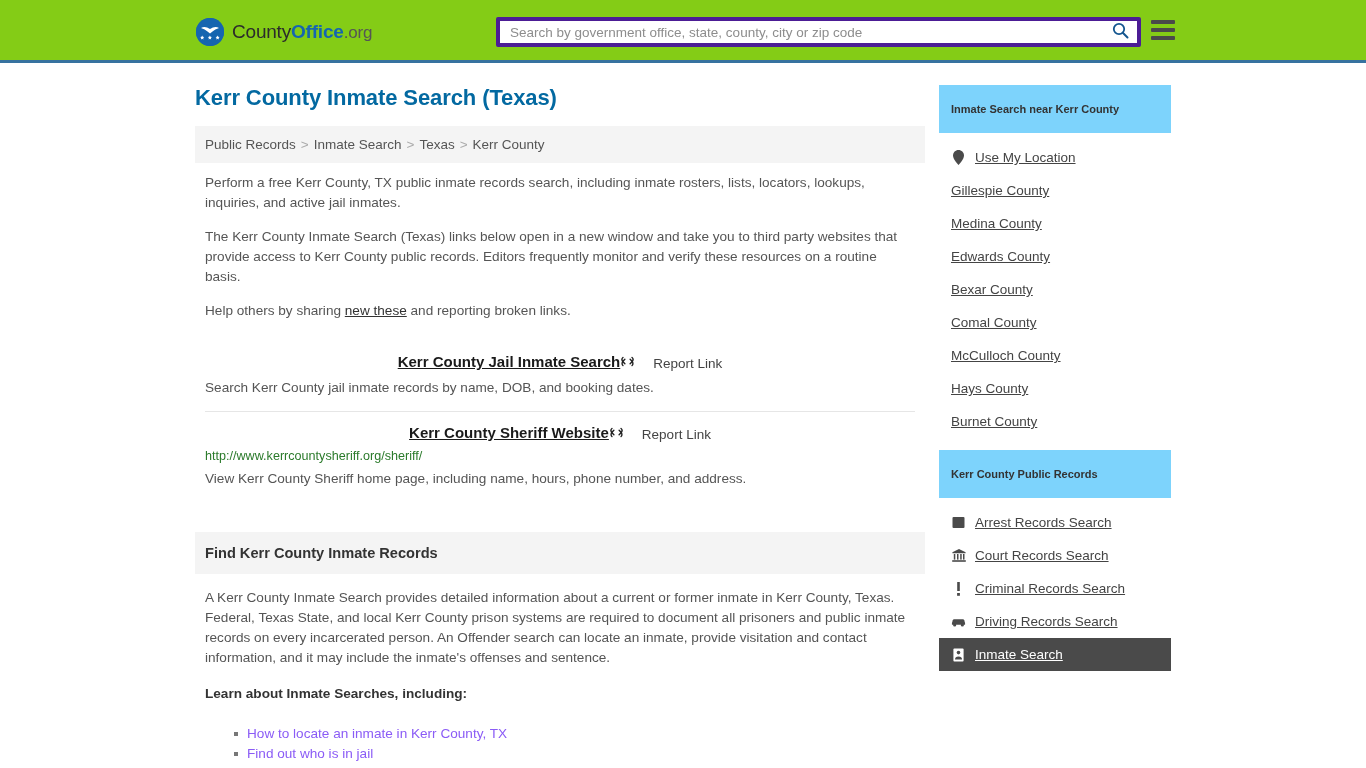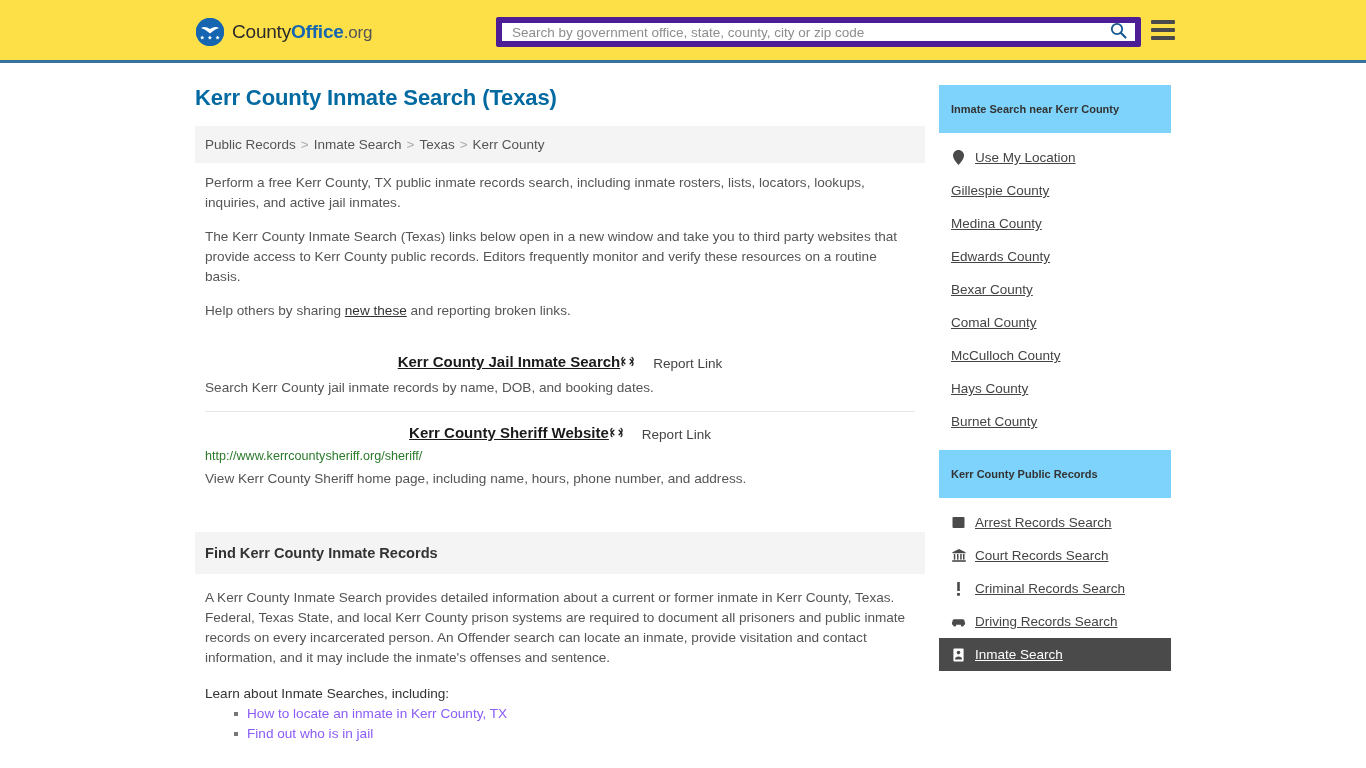--- a/index.html
+++ b/index.html
@@ -15,7 +15,7 @@
   
   .site-header {
     height: 63px;
-    background: #fde047;
+    background: #84cc16;
     border-bottom: 3px solid #37729f;
     display: flex;
     align-items: center;

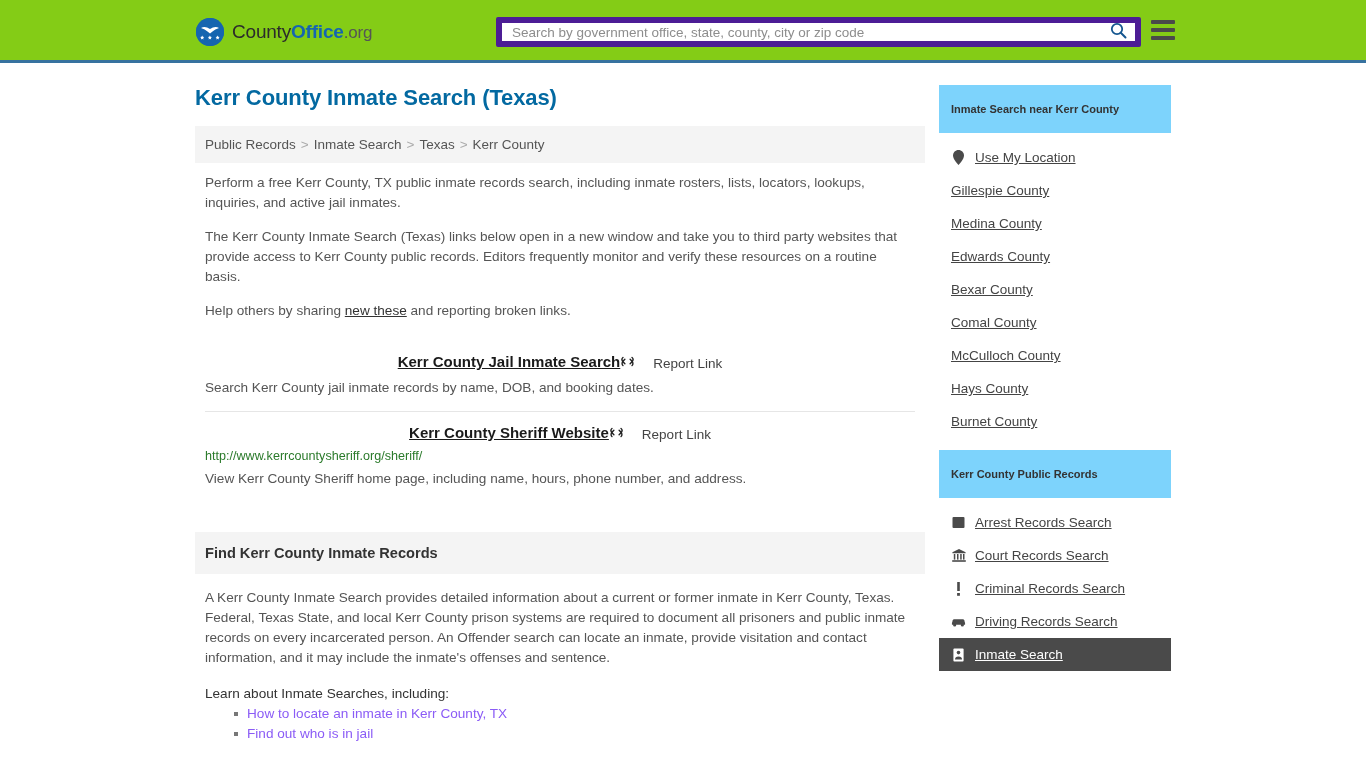--- a/index.html
+++ b/index.html
@@ -56,7 +56,7 @@
     width: 645px;
     height: 30px;
     background: #fff;
-    border: 6px solid #4c1d95;
+    border: 4px solid #4c1d95;
     border-radius: 2px;
     display: flex;
     align-items: center;

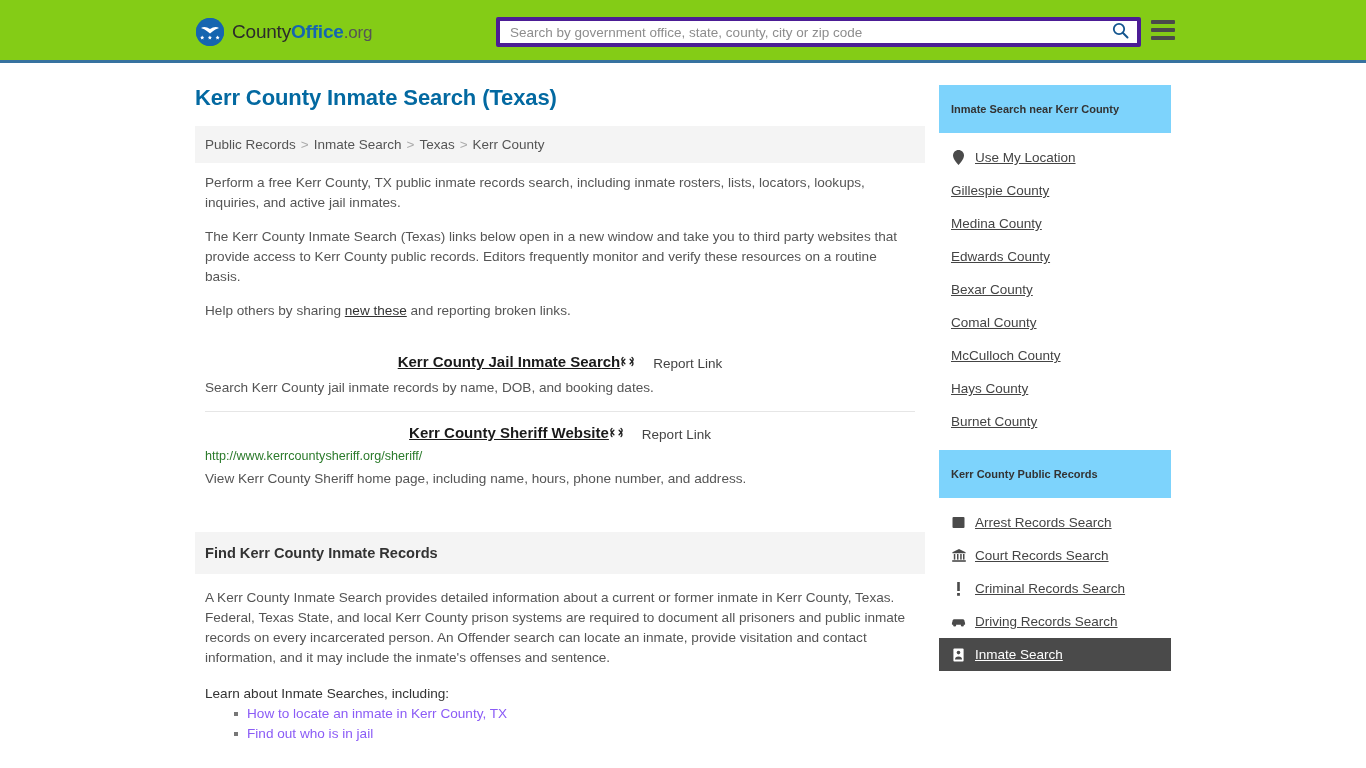--- a/index.html
+++ b/index.html
@@ -209,9 +209,9 @@
     margin: 0 0 16px 0;
   }
   .section-body p.strong-line {
-    font-weight: normal;
+    font-weight: bold;
     color: #333;
-    margin-bottom: 0;
+    margin-bottom: 20px;
   }
   .section-body ul {
     margin: 0;

